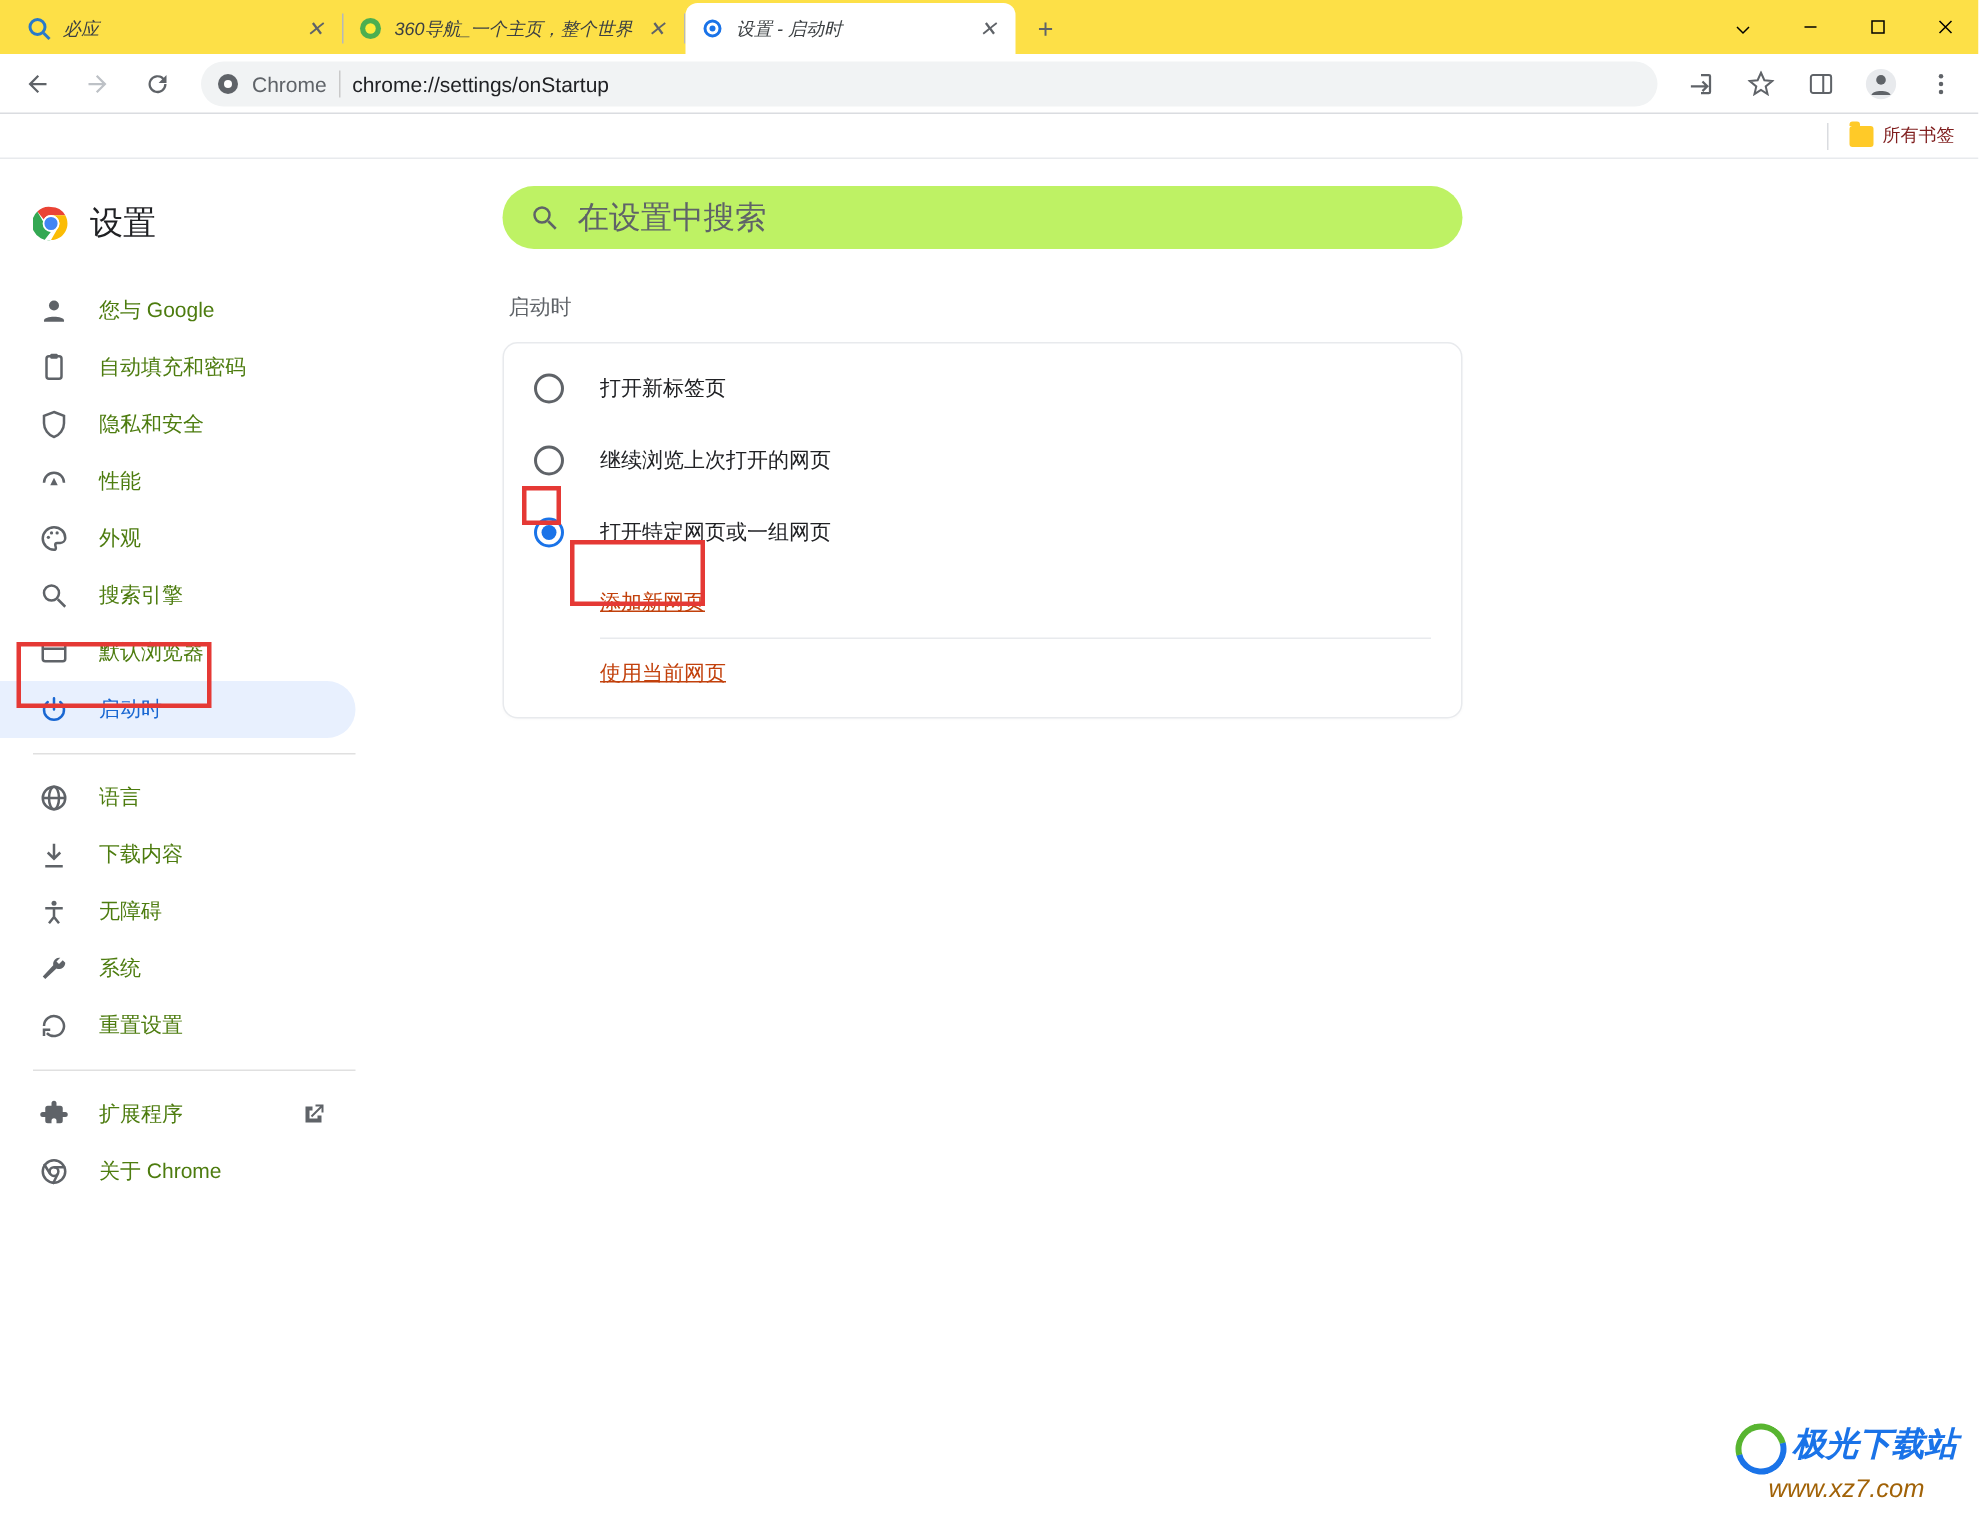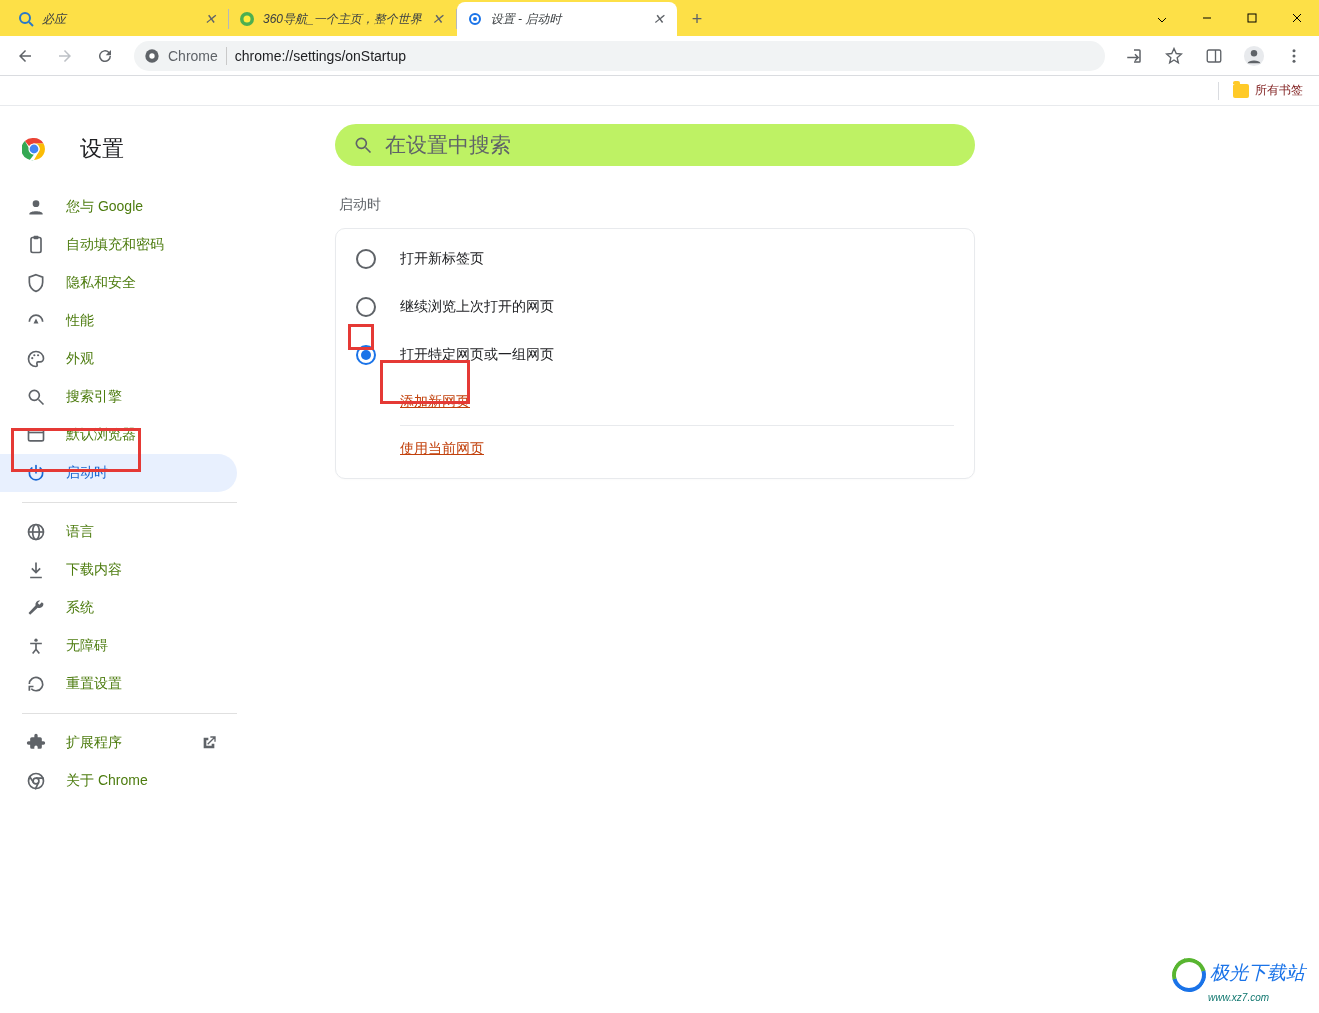--- a/index.html
+++ b/index.html
@@ -47,7 +47,7 @@
     .page { display:flex; height: calc(1013px - 36px - 40px - 30px); }
     .sidebar { width: 255px; padding: 20px 0; }
     .sidebar-header { display:flex; align-items:center; gap: 14px; padding: 8px 20px 24px 22px; }
-    .sidebar-header .title { font-size: 22px; color:#202124;margin-left:20px; }
+    .sidebar-header .title { font-size: 22px; color:#202124; }
     .menu-item {
       height: 38px; display:flex; align-items:center; gap: 20px; padding: 0 20px 0 26px;
       border-radius: 0 20px 20px 0; margin-right: 18px; font-size: 14px; color:#4d7c0f; cursor: pointer;

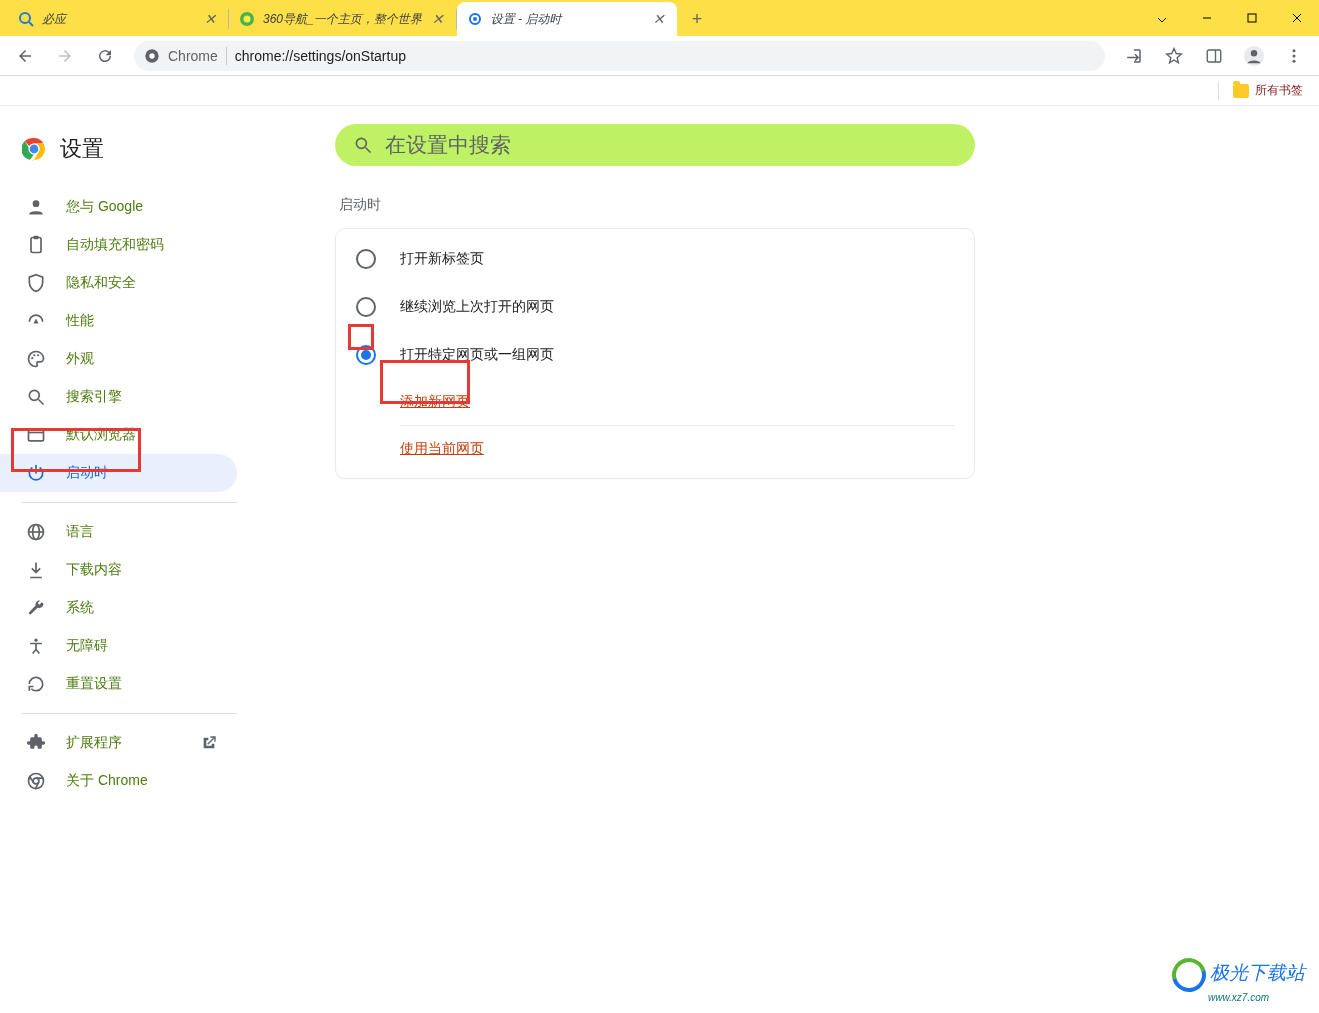--- a/index.html
+++ b/index.html
@@ -342,19 +342,19 @@
     <div class="menu-item">
       <span class="menu-icon">
           <svg width="20" height="20" viewBox="0 0 24 24">
-            <path d="M21 7a5 5 0 0 1-7 4.6L5 20l-2-2 8.4-9A5 5 0 0 1 17 3l-3 3 2 2 3-3z" fill="#5f6368"></path>
-          </svg>
-        </span>
-      <span>系统</span>
-    </div>
-    <div class="menu-item">
-      <span class="menu-icon">
-          <svg width="20" height="20" viewBox="0 0 24 24">
             <circle cx="12" cy="5" r="2" fill="#5f6368"></circle>
             <path d="M5 9h14M12 9v7m-4 5l4-5 4 5" fill="none" stroke="#5f6368" stroke-width="2"></path>
           </svg>
         </span>
       <span>无障碍</span>
+    </div>
+    <div class="menu-item">
+      <span class="menu-icon">
+          <svg width="20" height="20" viewBox="0 0 24 24">
+            <path d="M21 7a5 5 0 0 1-7 4.6L5 20l-2-2 8.4-9A5 5 0 0 1 17 3l-3 3 2 2 3-3z" fill="#5f6368"></path>
+          </svg>
+        </span>
+      <span>系统</span>
     </div>
     <div class="menu-item">
       <span class="menu-icon">

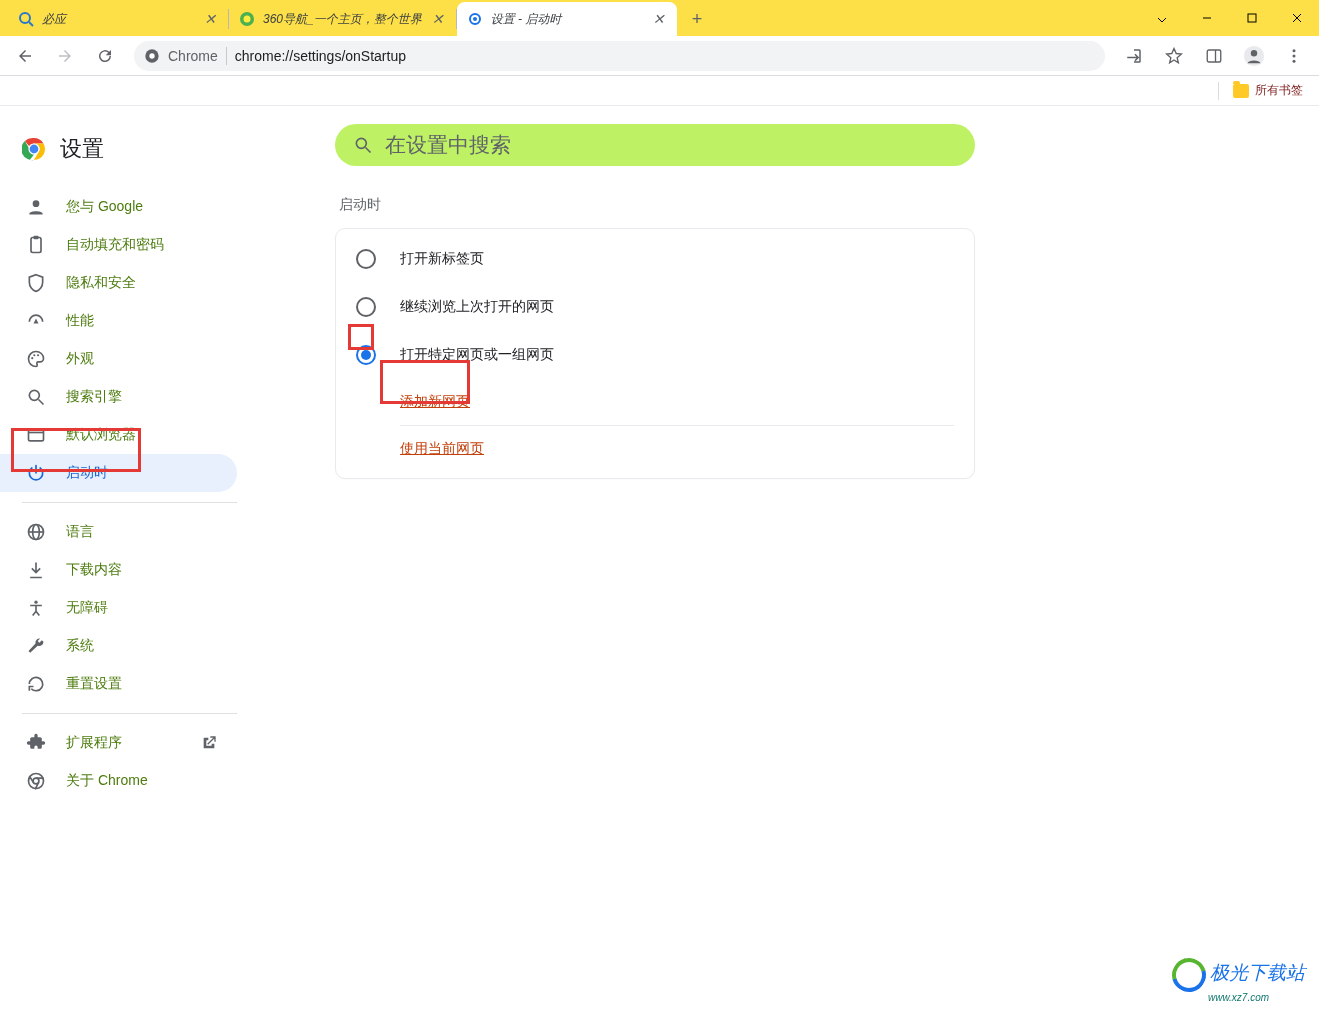--- a/index.html
+++ b/index.html
@@ -87,7 +87,7 @@
 
     
     .watermark { position:absolute; right: 14px; bottom: 10px; text-align:center; }
-    .watermark .line1 { font-size: 19px; color:#1a73e8; font-weight: 400; font-style: italic; }
+    .watermark .line1 { font-size: 22px; color:#1a73e8; font-weight: 700; font-style: italic; }
     .watermark .line2 { font-size: 10px; color:#0f766e; font-style: italic;}
     .watermark .swirl { display:inline-block; width:34px; height:34px; border:4px solid #1a73e8; border-radius:50%; border-left-color:#58b530; border-top-color:#58b530; transform: rotate(30deg); vertical-align:middle; margin-right:4px;}
 

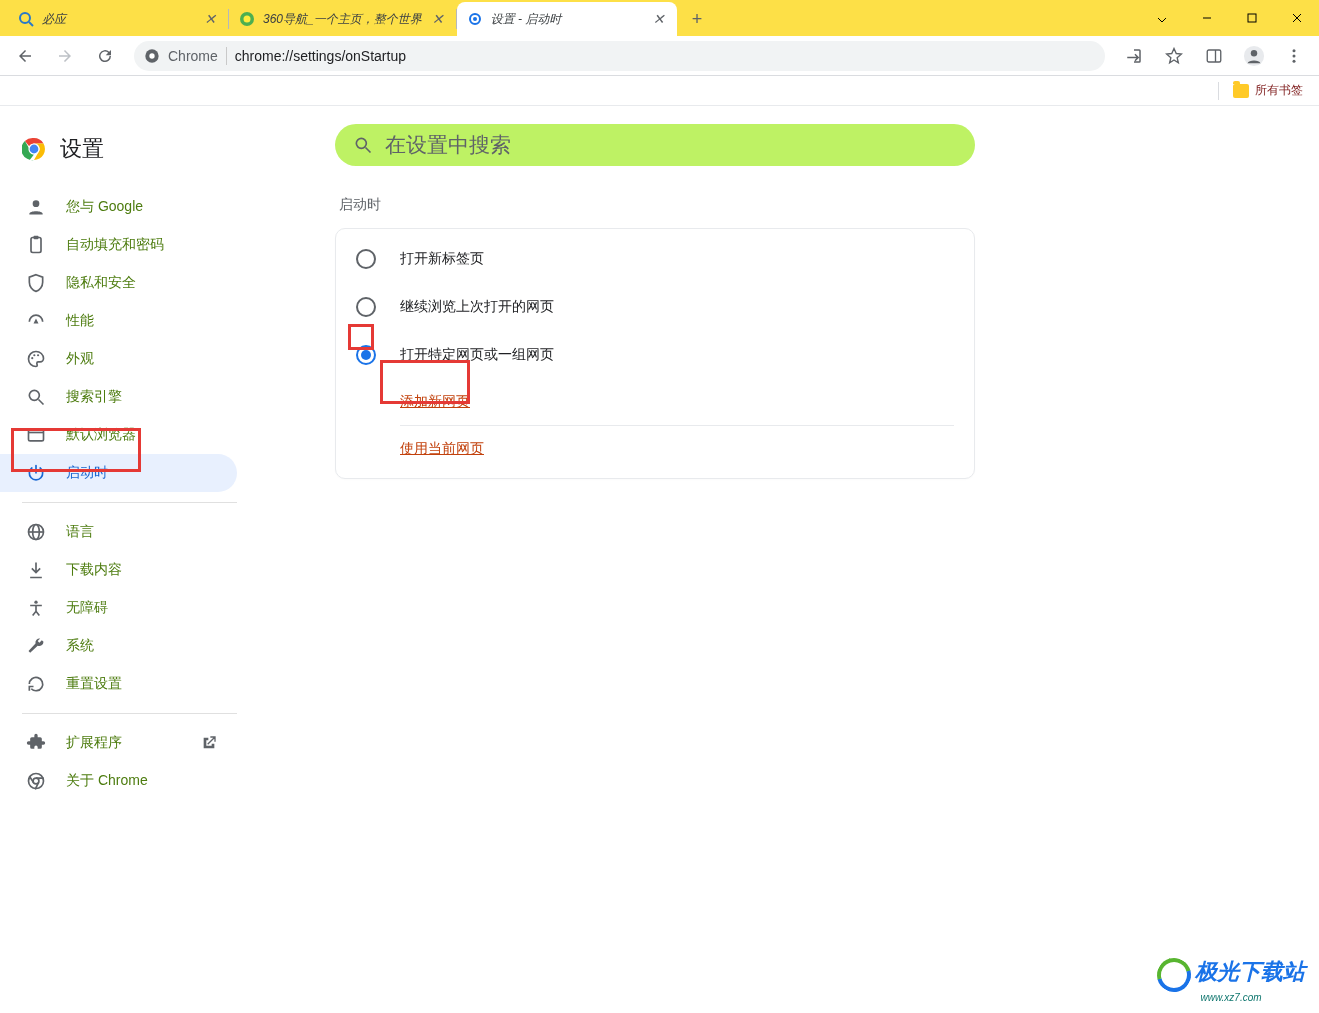--- a/index.html
+++ b/index.html
@@ -88,7 +88,7 @@
     
     .watermark { position:absolute; right: 14px; bottom: 10px; text-align:center; }
     .watermark .line1 { font-size: 22px; color:#1a73e8; font-weight: 700; font-style: italic; }
-    .watermark .line2 { font-size: 10px; color:#0f766e; font-style: italic;}
+    .watermark .line2 { font-size: 17px; color:#a16207; font-style: italic;}
     .watermark .swirl { display:inline-block; width:34px; height:34px; border:4px solid #1a73e8; border-radius:50%; border-left-color:#58b530; border-top-color:#58b530; transform: rotate(30deg); vertical-align:middle; margin-right:4px;}
 
     svg { display:block; }

